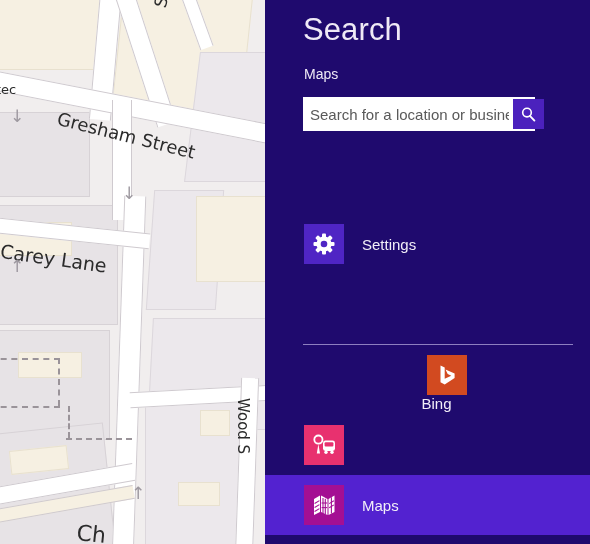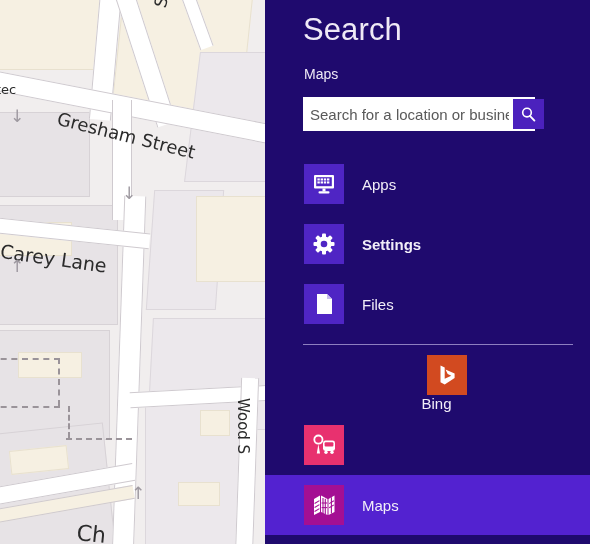--- a/index.html
+++ b/index.html
@@ -191,27 +191,6 @@
       </button>
     </div>
 
-    <div class="row" style="top:154px;">
-      <div class="tile system">
-        <svg width="26" height="26" viewBox="0 0 26 26">
-          <rect x="3" y="4" width="20" height="13.5" rx="1" fill="#ffffff"></rect>
-          <rect x="5.2" y="6.2" width="15.6" height="9" fill="#4f25c4"></rect>
-          <g fill="#ffffff">
-            <rect x="6.4" y="7.4" width="2.4" height="2.1"></rect>
-              <rect x="9.6" y="7.4" width="2.4" height="2.1"></rect>
-            <rect x="12.8" y="7.4" width="2.4" height="2.1"></rect>
-              <rect x="16" y="7.4" width="2.4" height="2.1"></rect>
-            <rect x="6.4" y="10.4" width="2.4" height="2.1"></rect>
-              <rect x="9.6" y="10.4" width="2.4" height="2.1"></rect>
-            <rect x="12.8" y="10.4" width="2.4" height="2.1"></rect>
-              <rect x="16" y="10.4" width="2.4" height="2.1"></rect>
-          </g>
-          <rect x="11.5" y="17.5" width="3" height="3" fill="#ffffff"></rect>
-          <rect x="7.5" y="20.3" width="11" height="2.2" rx="1" fill="#ffffff"></rect>
-        </svg>
-      </div>
-      <div class="row-label">Apps</div>
-    </div>
 
     <div class="row" style="top:214px;font-weight:bold;">
       <div class="tile system">

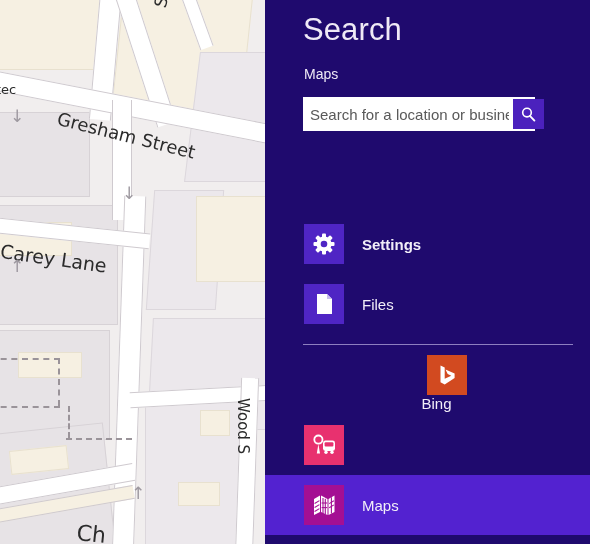--- a/index.html
+++ b/index.html
@@ -192,7 +192,7 @@
     </div>
 
 
-    <div class="row" style="top:214px;font-weight:bold;">
+    <div class="row" style="top:214px;">
       <div class="tile system">
         <svg width="26" height="26" viewBox="0 0 26 26">
           <g fill="#ffffff">

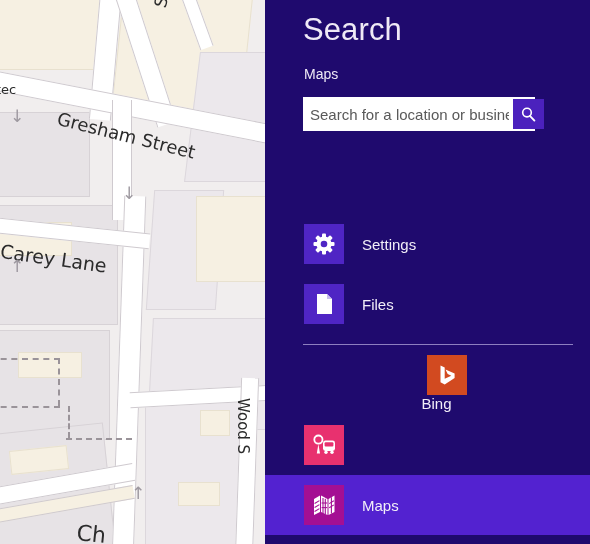--- a/index.html
+++ b/index.html
@@ -208,15 +208,6 @@
       <div class="row-label">Settings</div>
     </div>
 
-    <div class="row" style="top:274px;">
-      <div class="tile system">
-        <svg width="26" height="26" viewBox="0 0 26 26">
-          <path d="M6 3 h10 l5 5 v15 h-15 z" fill="#ffffff"></path>
-          <path d="M16 3 v5 h5 z" fill="#c9bdee"></path>
-        </svg>
-      </div>
-      <div class="row-label">Files</div>
-    </div>
 
     <div id="divider"></div>
 

